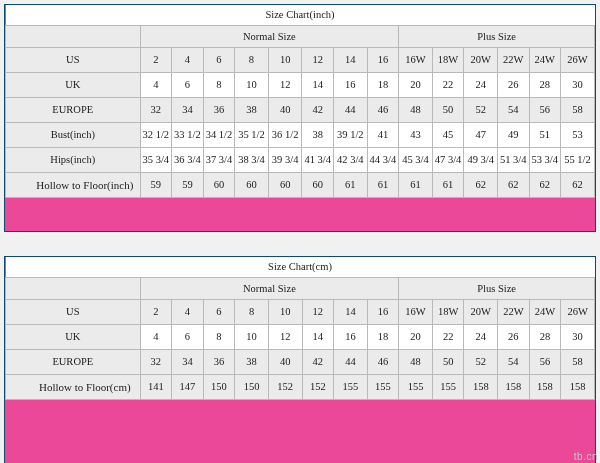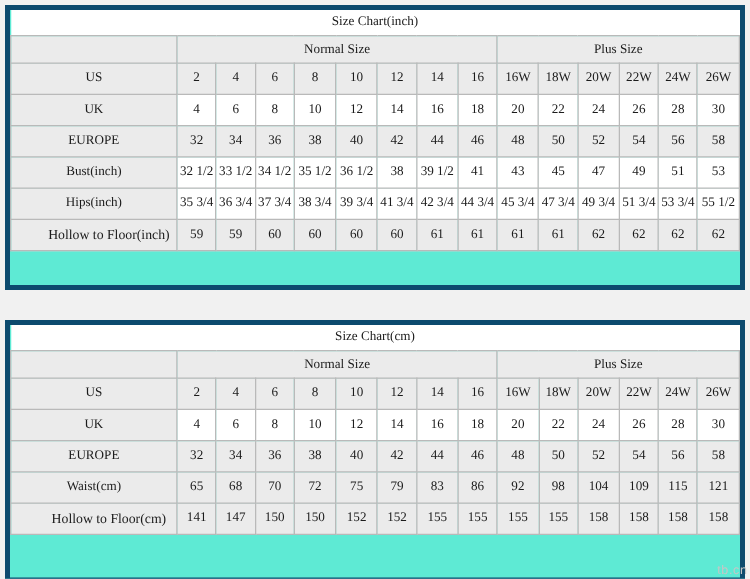--- a/index.html
+++ b/index.html
@@ -16,8 +16,8 @@
     position: relative;
   }
   .chart-block {
-    background: #5eead4;
-    border: 4px solid #0c4a6e;
+    background: #ec4899;
+    border: 1px solid #0c4a6e;
     box-sizing: border-box;
     margin: 4px 4px 0 4px;
     padding: 0;

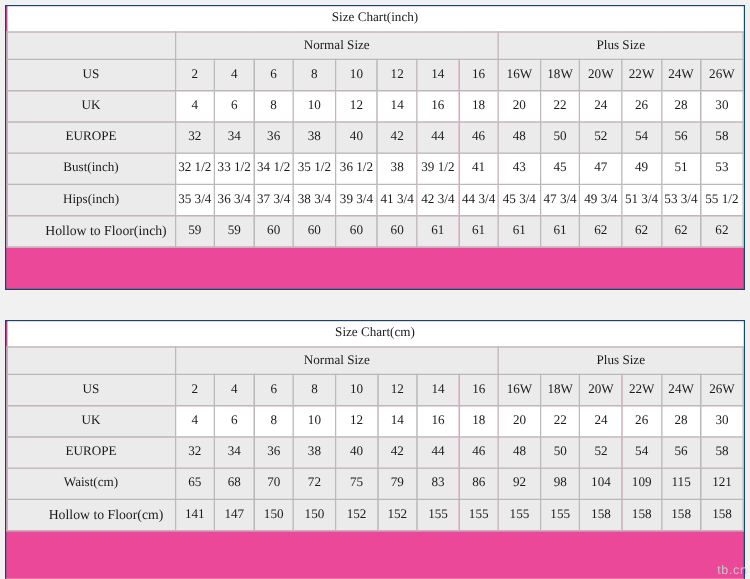--- a/index.html
+++ b/index.html
@@ -293,23 +293,6 @@
         <td class="datacell shade">58</td>
       </tr>
       <tr>
-        <td class="rowlabel">Waist(cm)</td>
-        <td class="datacell shade">65</td>
-        <td class="datacell shade">68</td>
-        <td class="datacell shade">70</td>
-        <td class="datacell shade">72</td>
-        <td class="datacell shade">75</td>
-        <td class="datacell shade">79</td>
-        <td class="datacell shade">83</td>
-        <td class="datacell shade">86</td>
-        <td class="datacell shade">92</td>
-        <td class="datacell shade">98</td>
-        <td class="datacell shade">104</td>
-        <td class="datacell shade">109</td>
-        <td class="datacell shade">115</td>
-        <td class="datacell shade">121</td>
-      </tr>
-      <tr>
         <td class="rowlabel small">Hollow to Floor(cm)</td>
         <td class="datacell shade">141</td>
         <td class="datacell shade">147</td>

